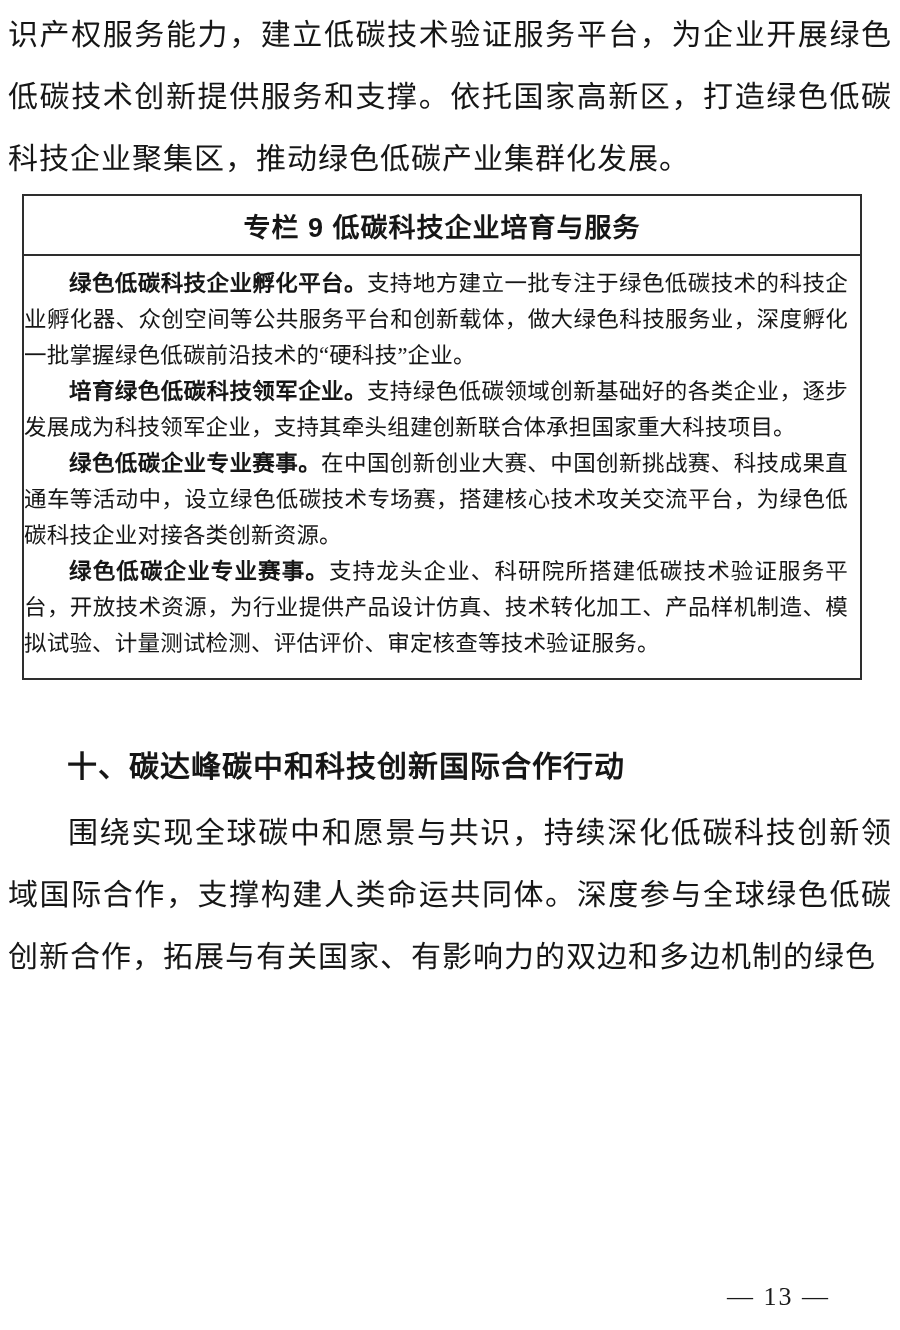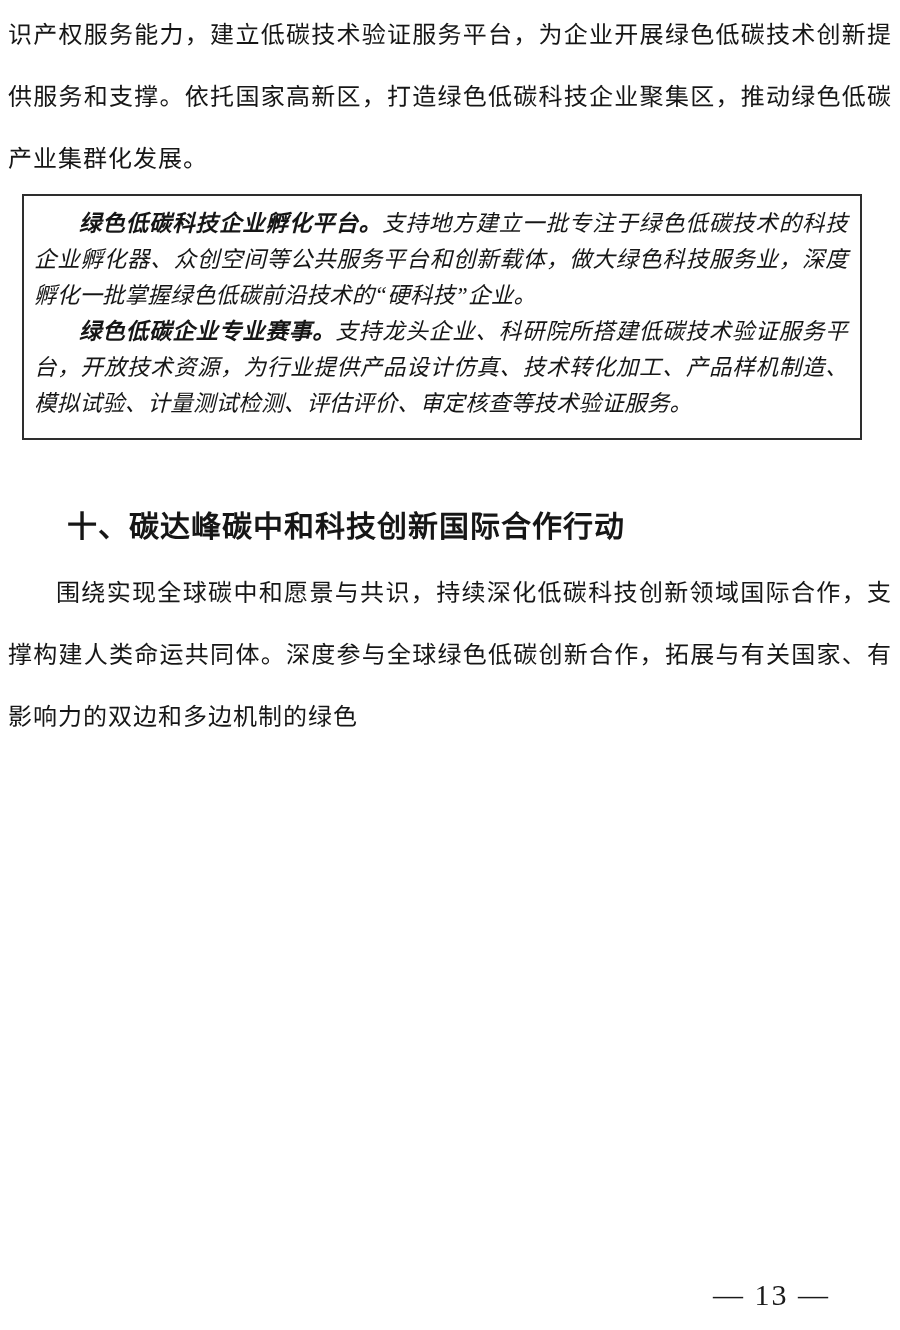--- a/index.html
+++ b/index.html
@@ -13,7 +13,7 @@
 
   
   .body-text{
-    font-size:24px;line-height:62px;
+    font-size:30px;line-height:62px;
     text-align:justify;letter-spacing:1px;
     margin:0;
   }

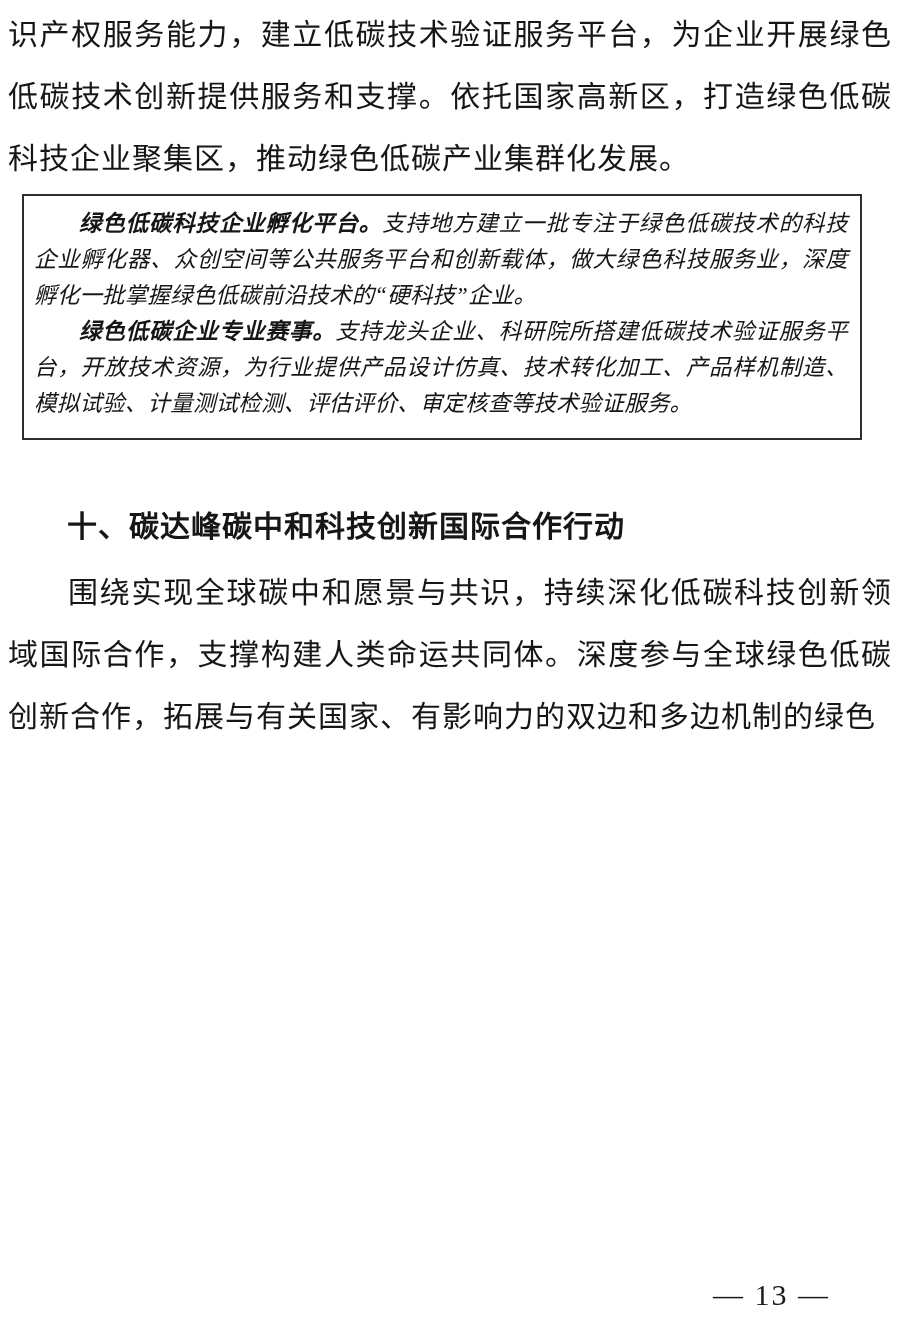--- a/index.html
+++ b/index.html
@@ -66,6 +66,7 @@
   <p class="body-text">识产权服务能力，建立低碳技术验证服务平台，为企业开展绿色低碳技术创新提供服务和支撑。依托国家高新区，打造绿色低碳科技企业聚集区，推动绿色低碳产业集群化发展。</p>
 
   <div class="panel">
+    <div class="panel-title">专栏 9 低碳科技企业培育与服务</div>
     <div class="panel-body">
       <p><span class="lead">绿色低碳科技企业孵化平台。</span><span>支持地方建立一批专注于绿色低碳技术的科技企业孵化器、众创空间等公共服务平台和创新载体，做大绿色科技服务业，深度孵化一批掌握绿色低碳前沿技术的“硬科技”企业。</span></p>
       <p><span class="lead">绿色低碳企业专业赛事。</span><span>支持龙头企业、科研院所搭建低碳技术验证服务平台，开放技术资源，为行业提供产品设计仿真、技术转化加工、产品样机制造、模拟试验、计量测试检测、评估评价、审定核查等技术验证服务。</span></p>

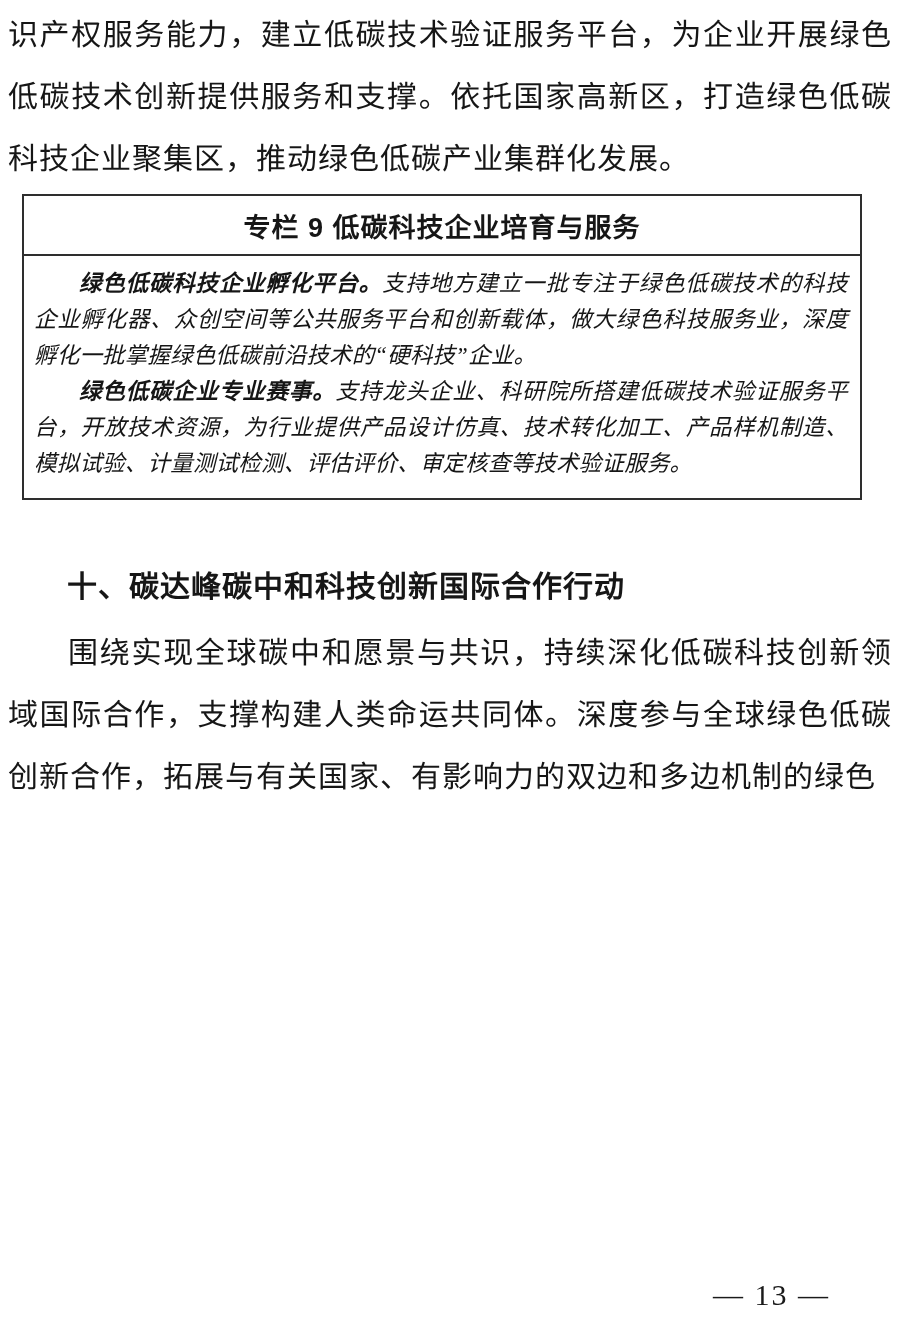--- a/index.html
+++ b/index.html
@@ -33,9 +33,9 @@
     font-weight:bold;font-size:27px;letter-spacing:1px;
   }
   .panel-body{
-    padding:10px 12px 16px 10px;
+    padding:10px 12px 16px 0;
     font-size:22.5px;line-height:36px;
-    text-align:justify;letter-spacing:0.2px;font-style:italic;
+    text-align:justify;letter-spacing:0.2px;
   }
   .panel-body p{margin:0;text-indent:2em;}
   .lead{

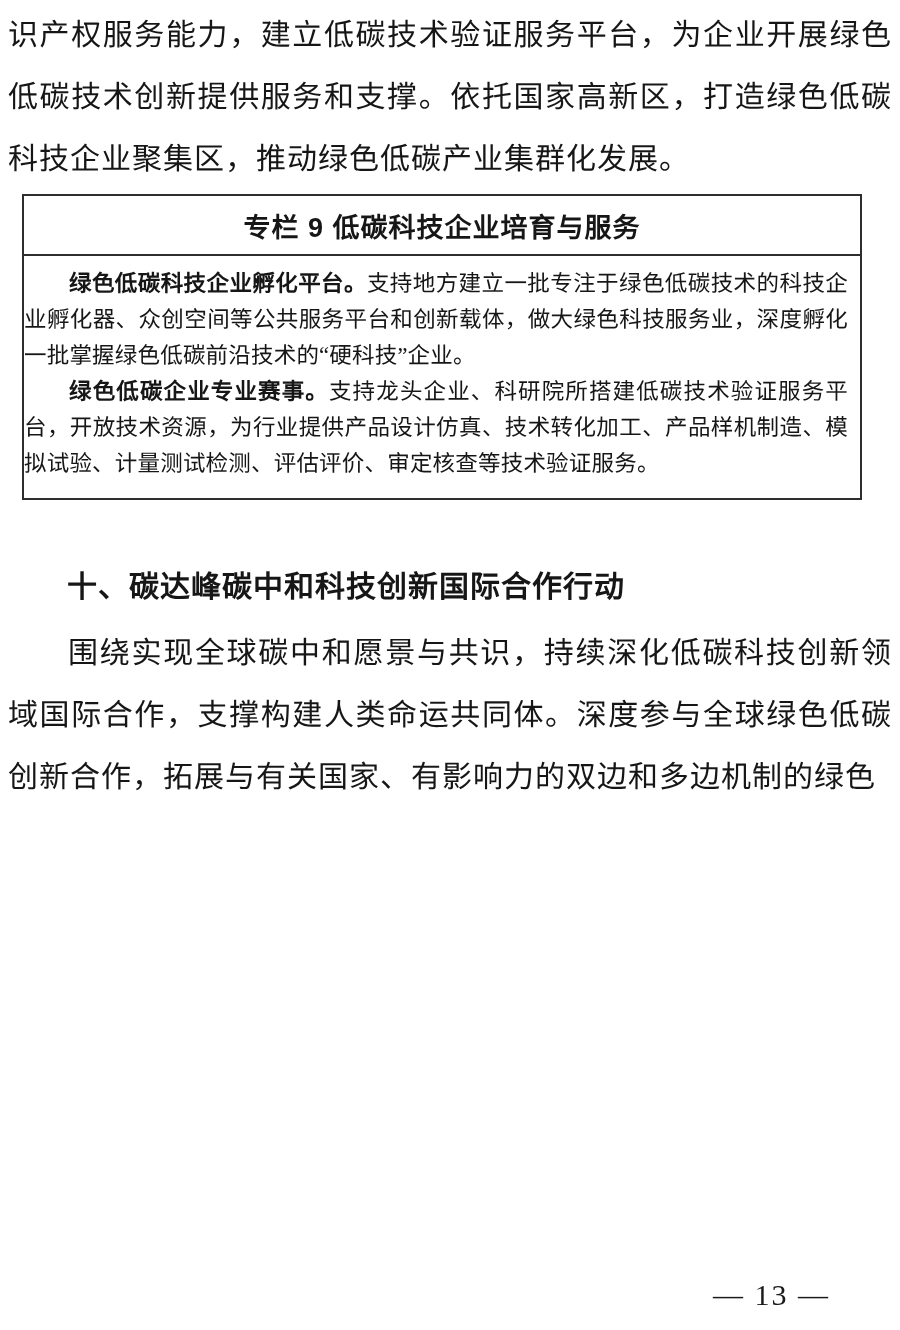--- a/index.html
+++ b/index.html
@@ -69,6 +69,7 @@
     <div class="panel-title">专栏 9 低碳科技企业培育与服务</div>
     <div class="panel-body">
       <p><span class="lead">绿色低碳科技企业孵化平台。</span><span>支持地方建立一批专注于绿色低碳技术的科技企业孵化器、众创空间等公共服务平台和创新载体，做大绿色科技服务业，深度孵化一批掌握绿色低碳前沿技术的“硬科技”企业。</span></p>
+      <p><span class="lead">培育绿色低碳科技领军企业。</span><span>支持绿色低碳领域创新基础好的各类企业，逐步发展成为科技领军企业，支持其牵头组建创新联合体承担国家重大科技项目。</span></p>
       <p><span class="lead">绿色低碳企业专业赛事。</span><span>支持龙头企业、科研院所搭建低碳技术验证服务平台，开放技术资源，为行业提供产品设计仿真、技术转化加工、产品样机制造、模拟试验、计量测试检测、评估评价、审定核查等技术验证服务。</span></p>
     </div>
   </div>

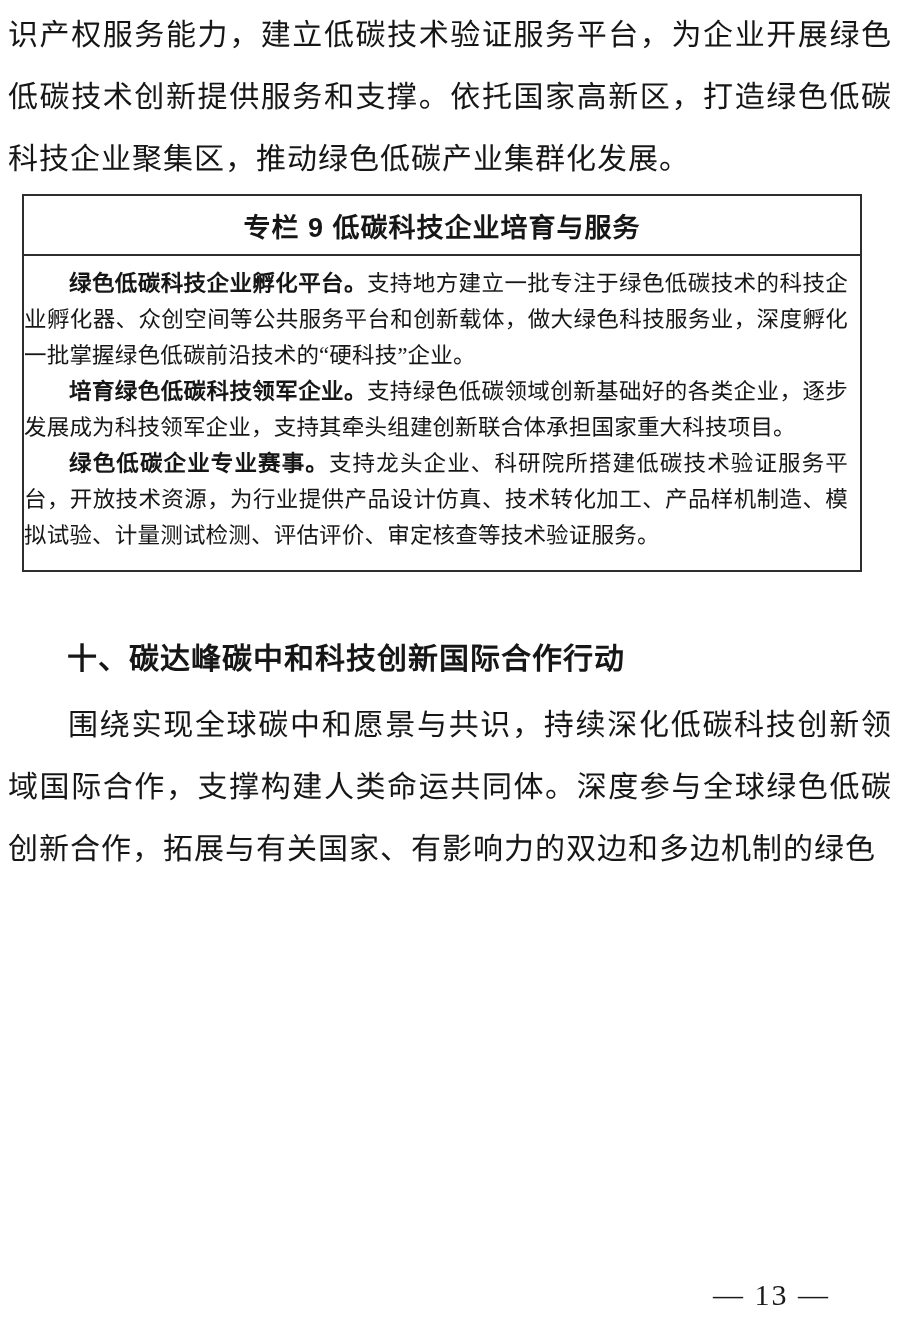--- a/index.html
+++ b/index.html
@@ -70,6 +70,7 @@
     <div class="panel-body">
       <p><span class="lead">绿色低碳科技企业孵化平台。</span><span>支持地方建立一批专注于绿色低碳技术的科技企业孵化器、众创空间等公共服务平台和创新载体，做大绿色科技服务业，深度孵化一批掌握绿色低碳前沿技术的“硬科技”企业。</span></p>
       <p><span class="lead">培育绿色低碳科技领军企业。</span><span>支持绿色低碳领域创新基础好的各类企业，逐步发展成为科技领军企业，支持其牵头组建创新联合体承担国家重大科技项目。</span></p>
+      <p><span class="lead">绿色低碳企业专业赛事。</span><span>在中国创新创业大赛、中国创新挑战赛、科技成果直通车等活动中，设立绿色低碳技术专场赛，搭建核心技术攻关交流平台，为绿色低碳科技企业对接各类创新资源。</span></p>
       <p><span class="lead">绿色低碳企业专业赛事。</span><span>支持龙头企业、科研院所搭建低碳技术验证服务平台，开放技术资源，为行业提供产品设计仿真、技术转化加工、产品样机制造、模拟试验、计量测试检测、评估评价、审定核查等技术验证服务。</span></p>
     </div>
   </div>

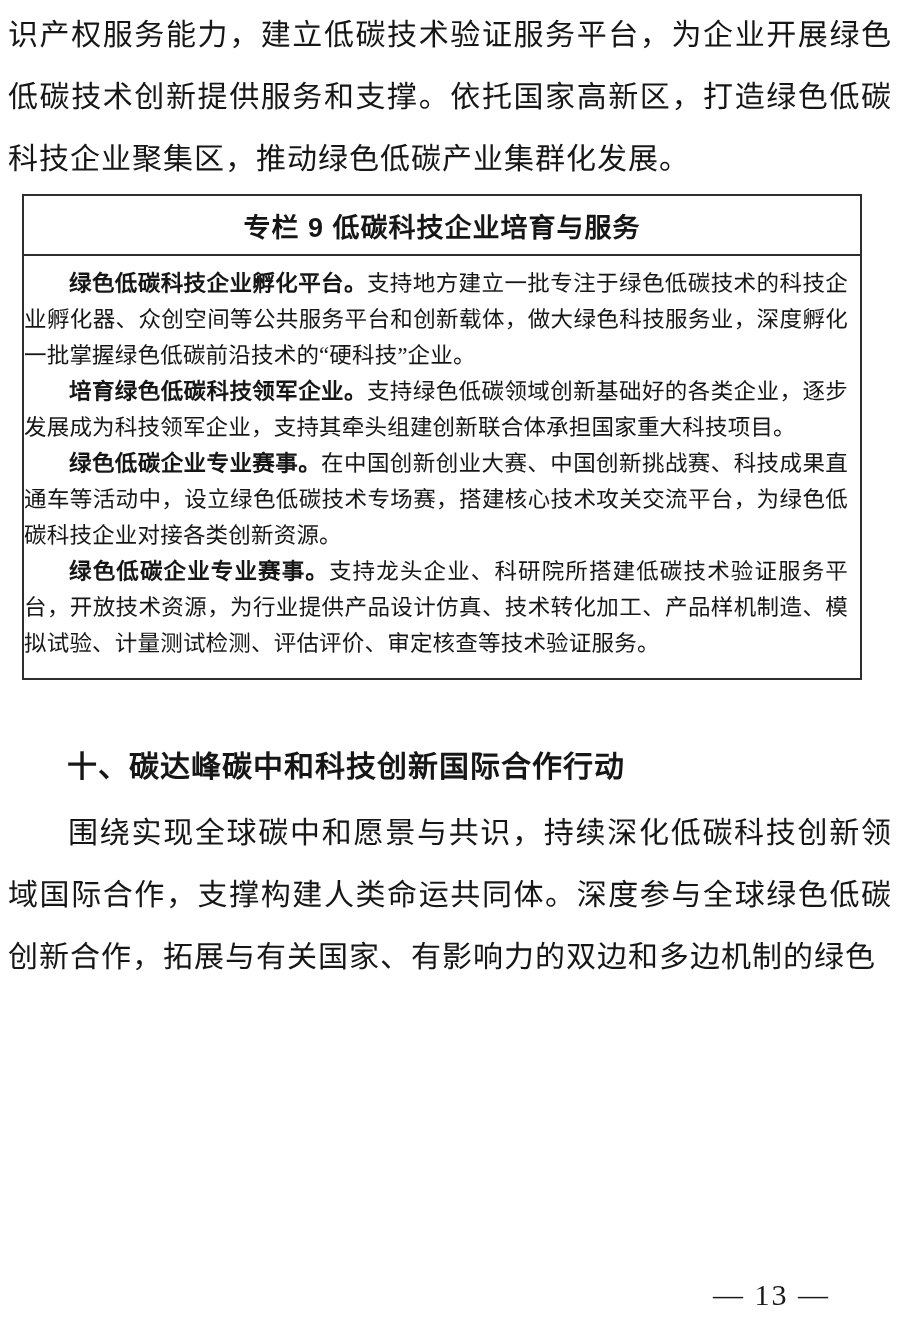--- a/index.html
+++ b/index.html
@@ -54,7 +54,7 @@
 
   .page-number{
     position:absolute;right:70px;bottom:18px;
-    font-size:30px;letter-spacing:2px;
+    font-size:26px;letter-spacing:2px;
     color:#1a1a1a;
   }
 </style>

